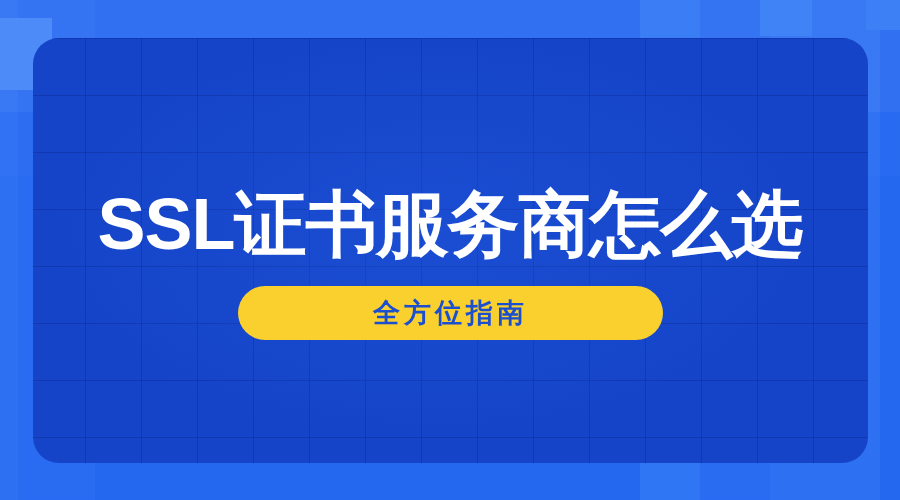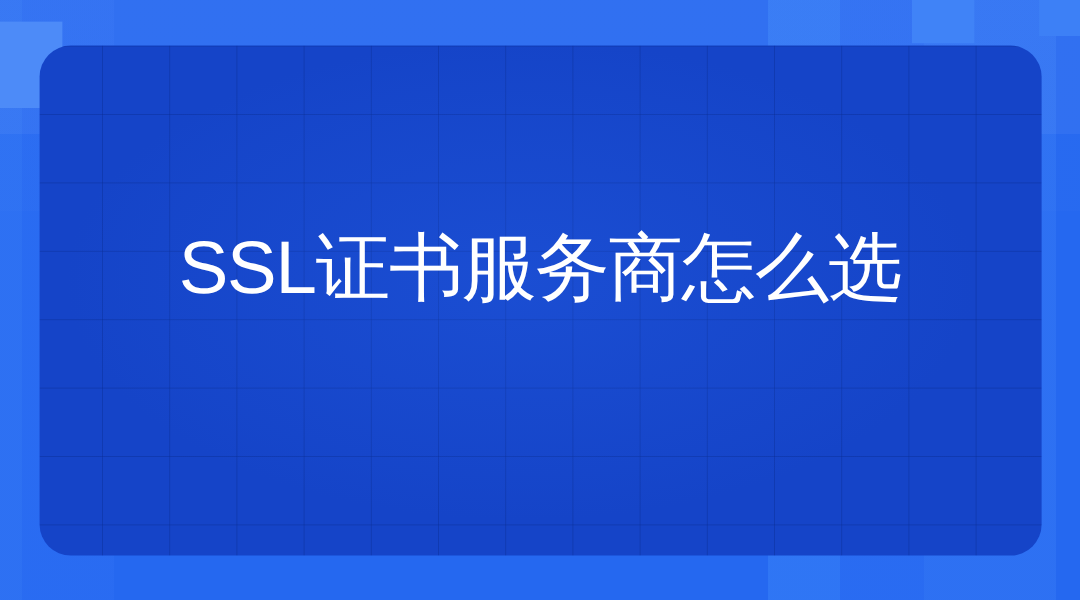--- a/index.html
+++ b/index.html
@@ -136,8 +136,8 @@
 
   .title {
     color: #ffffff;
-    font-size: 62px;
-    font-weight: 400;
+    font-size: 72px;
+    font-weight: 700;
     line-height: 1;
     letter-spacing: -1px;
     white-space: nowrap;

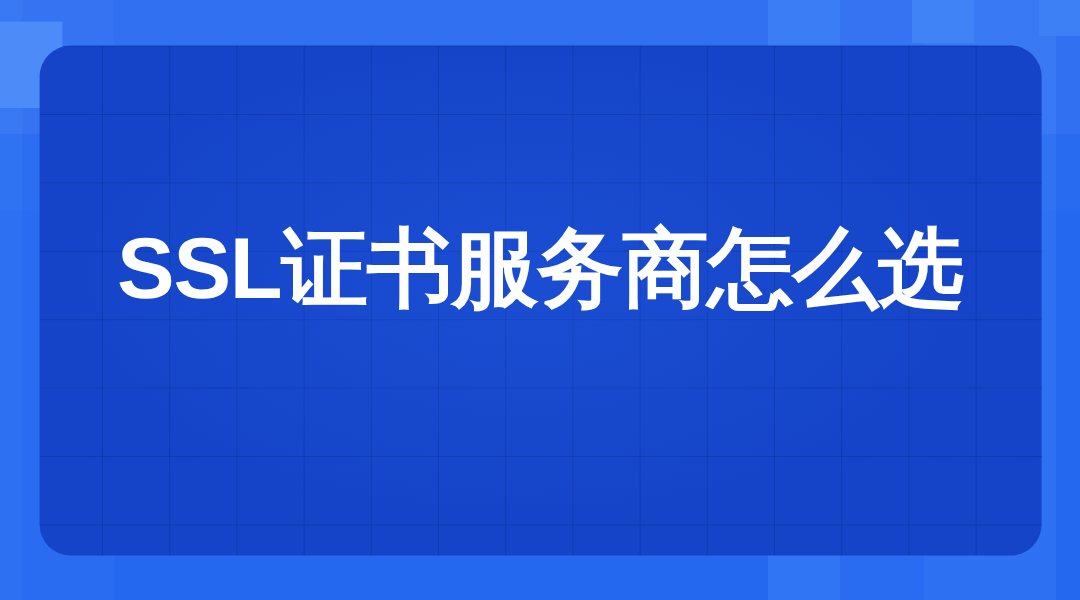--- a/index.html
+++ b/index.html
@@ -192,6 +192,9 @@
     <h1 class="title">SSL证书服务商怎么选</h1>
   </div>
 
+  <div class="pill">
+    <span class="pill-label">全方位指南</span>
+  </div>
 
 </div>
 

